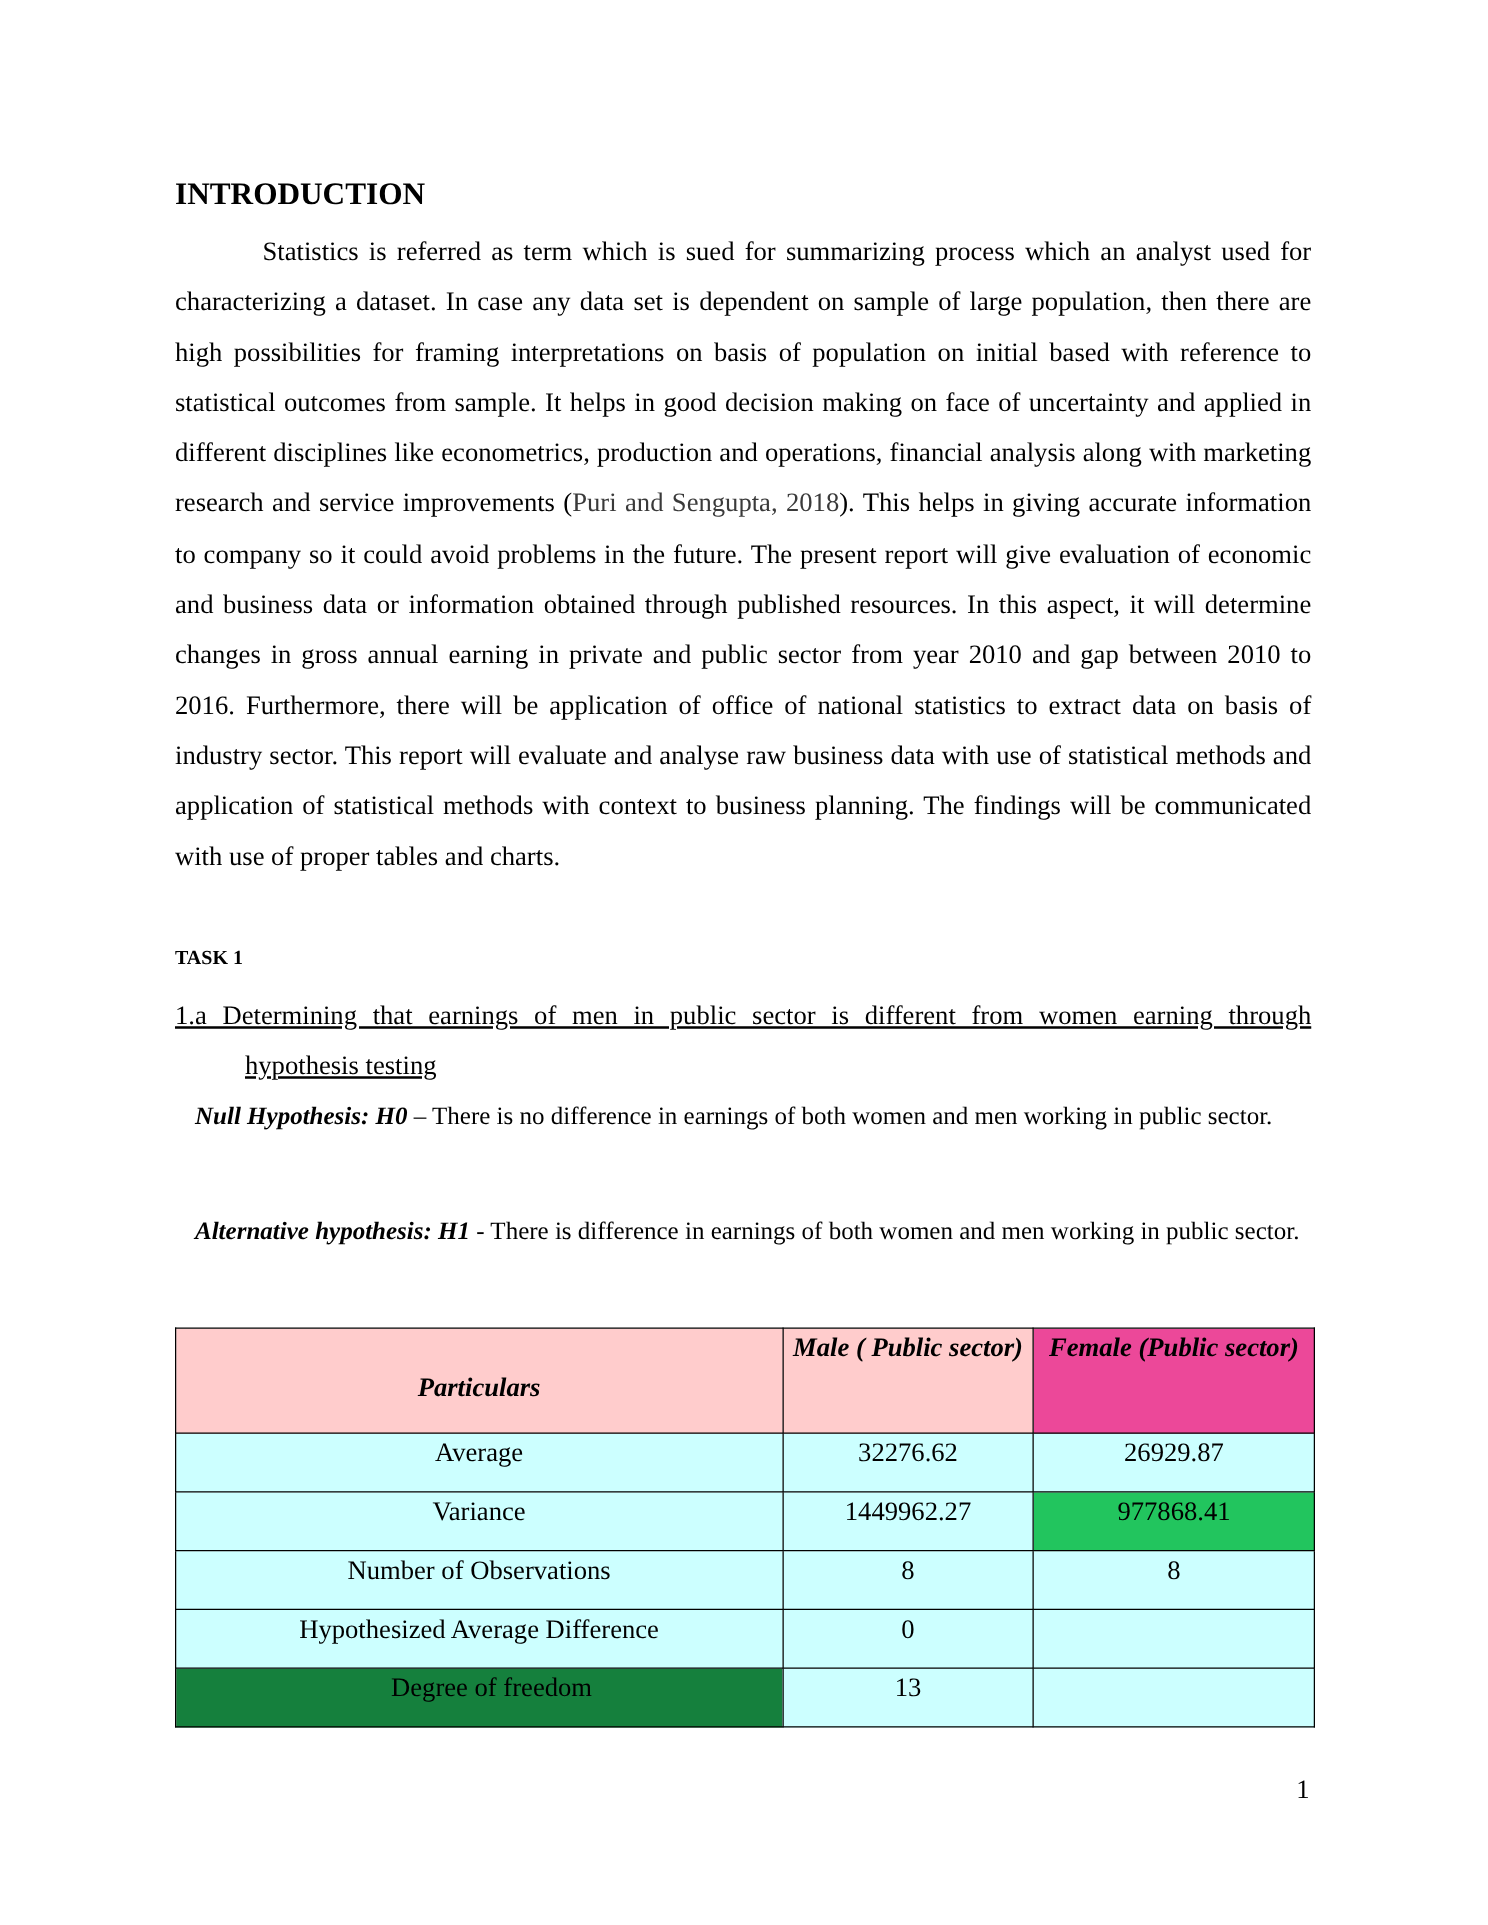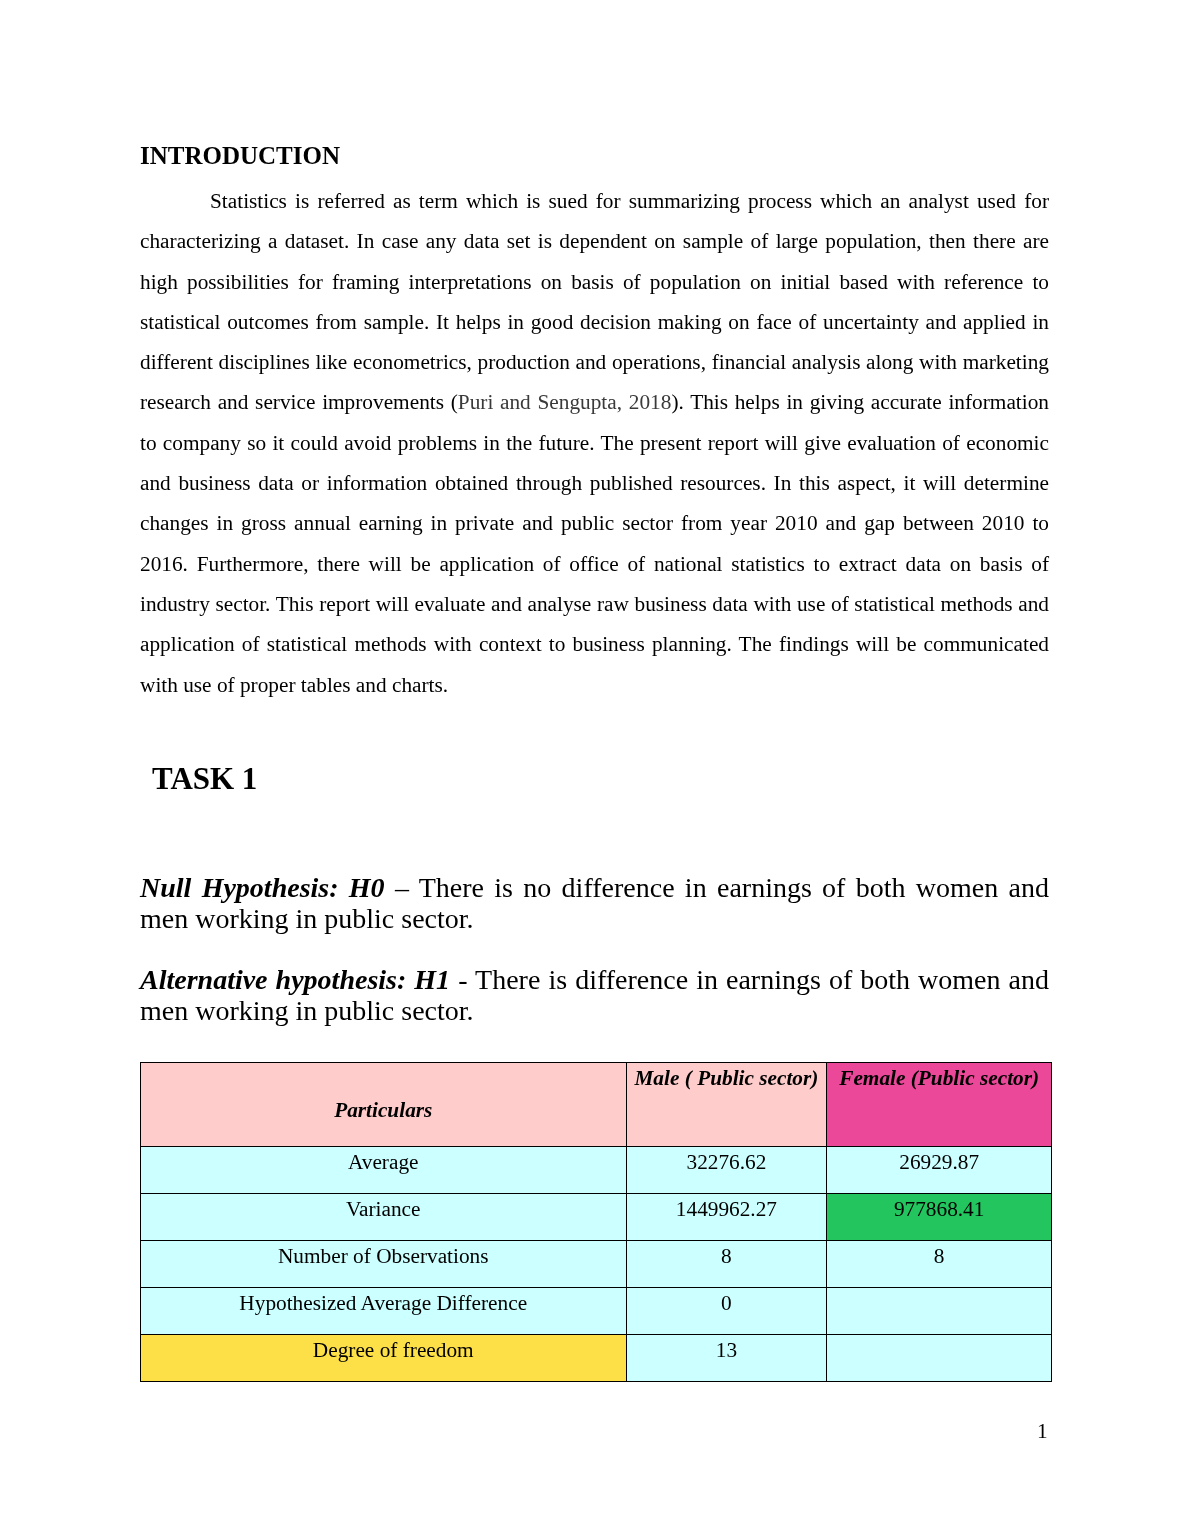--- a/index.html
+++ b/index.html
@@ -10,7 +10,7 @@
     .intro { position: absolute; left: 140px; top: 181px; width: 909px; font-size: 21.3px; line-height: 40.3px;
       text-align: justify; margin: 0; text-indent: 70px; }
     .cite { color: #3a3a3a; }
-    .h2 { position: absolute; left: 140px; top: 751px; font-size: 31px; font-weight: bold; margin: 12px; line-height: 32px; }
+    .h2 { position: absolute; left: 140px; top: 751px; font-size: 16px; font-weight: bold; margin: 0; line-height: 32px; }
     .subhead { position: absolute; left: 140px; top: 792px; width: 909px; font-size: 21.3px; line-height: 40px;
       text-align: justify; text-align-last: left; margin: 0; }
     .subhead .l1 { display: block; text-decoration: underline; text-align: justify; text-align-last: justify; }

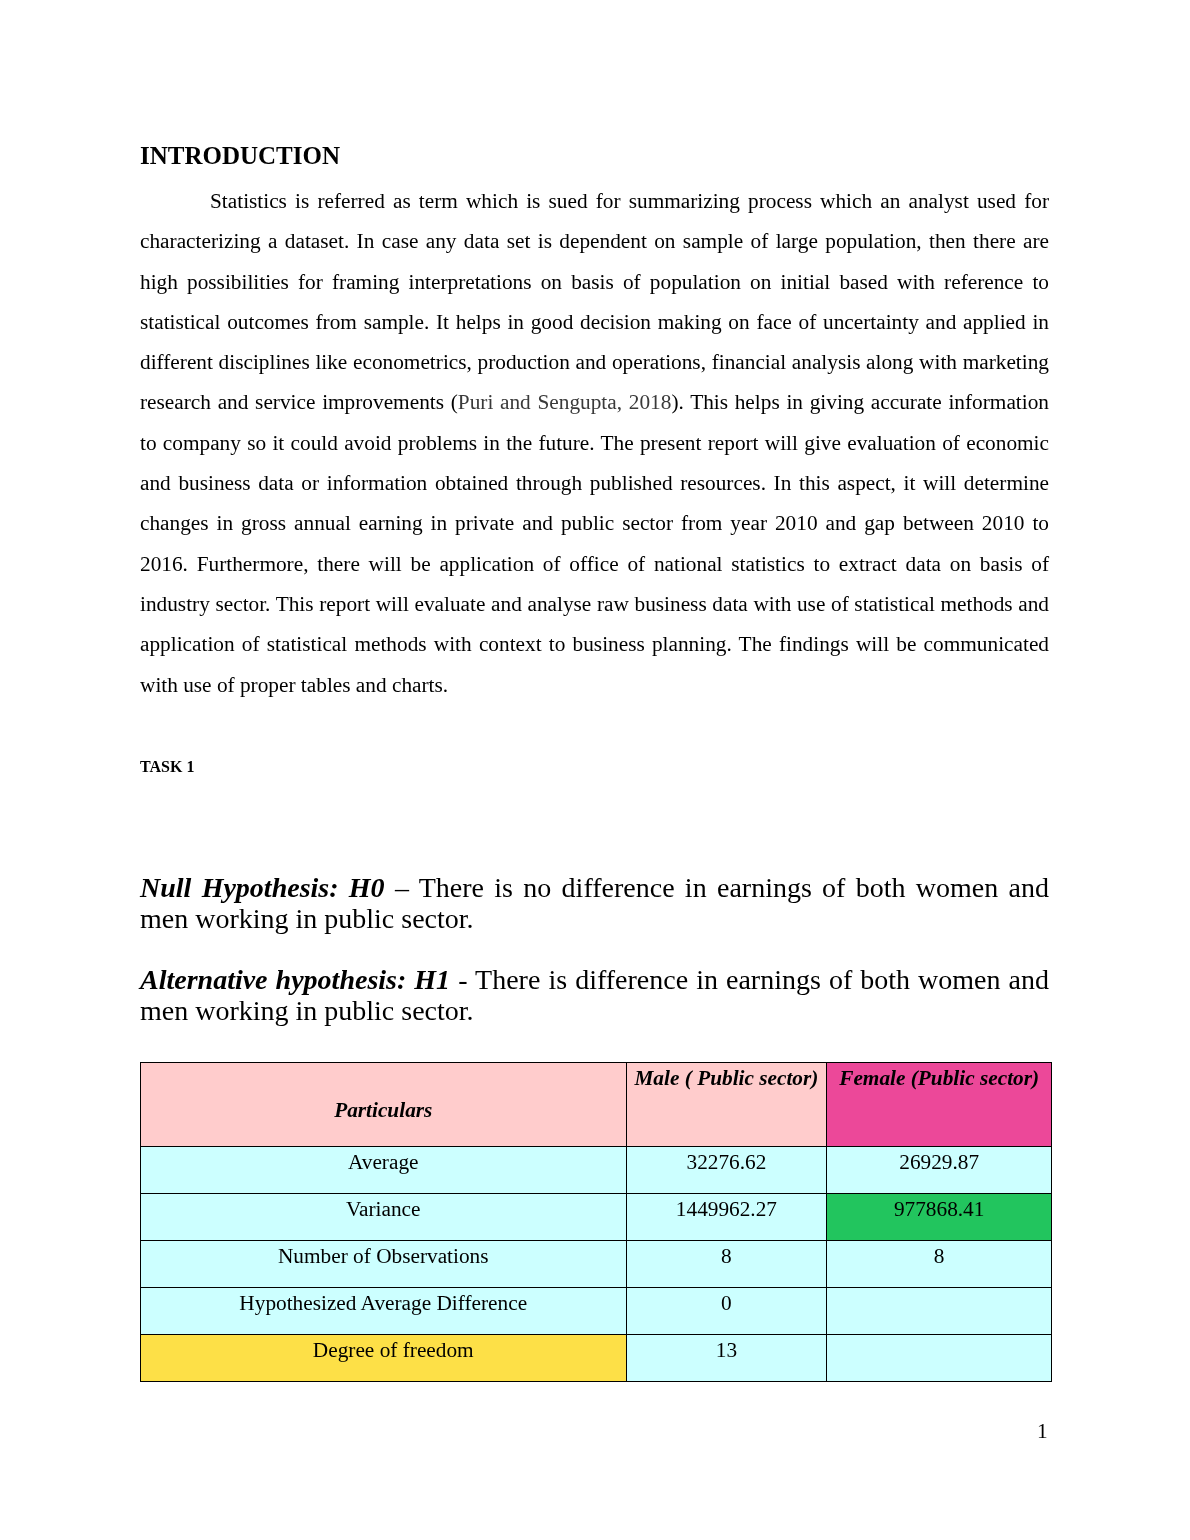--- a/index.html
+++ b/index.html
@@ -40,6 +40,10 @@
 
   <h2 class="h2">TASK 1</h2>
 
+  <p class="subhead">
+    <span class="l1">1.a Determining that earnings of men in public sector is different from women earning through</span>
+    <span class="l2"><span>hypothesis testing</span></span>
+  </p>
 
   <p class="hyp hyp0"><b>Null Hypothesis: H0</b><span> – There is no difference in earnings of both women and men working in public sector.</span></p>
 

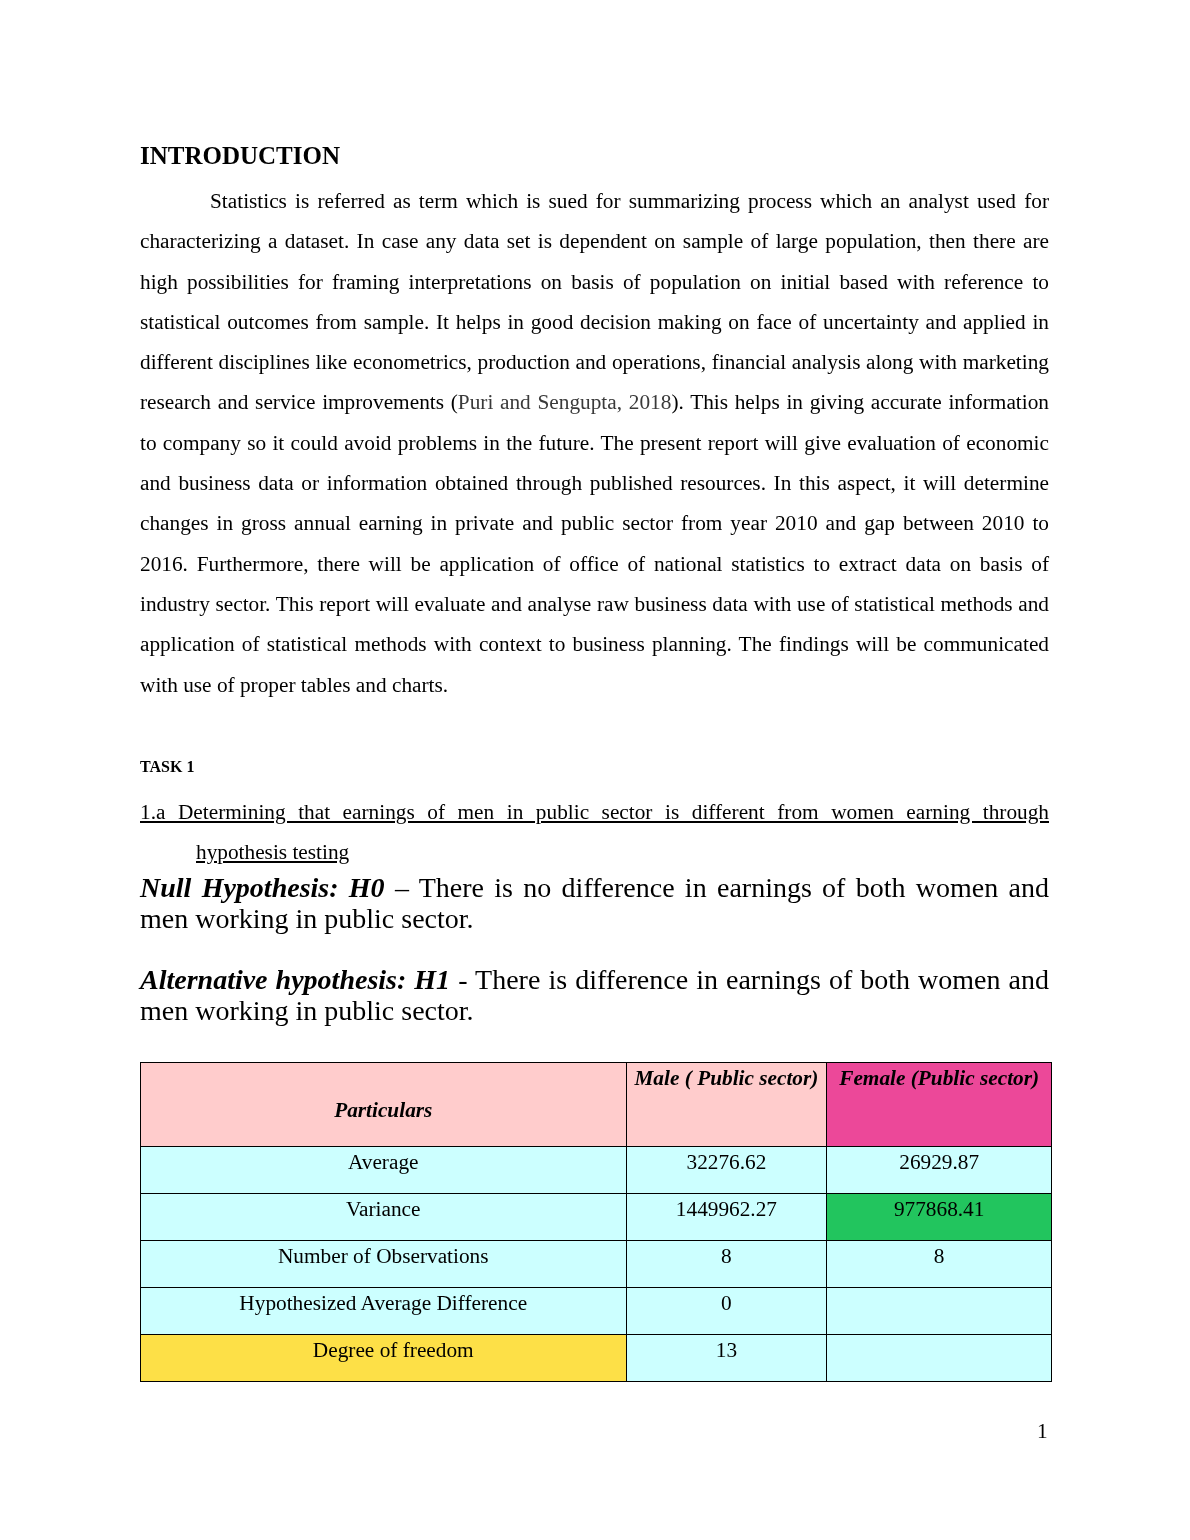--- a/index.html
+++ b/index.html
@@ -16,7 +16,7 @@
     .subhead .l1 { display: block; text-decoration: underline; text-align: justify; text-align-last: justify; }
     .subhead .l2 { display: block; padding-left: 56px; }
     .subhead .l2 span { text-decoration: underline; }
-    .hyp { position: absolute; left: 140px; width: 909px; font-size: 28px; line-height: 31px; text-align: justify; margin: 0; }
+    .hyp { position: absolute; left: 156px; width: 909px; font-size: 20px; line-height: 42px; text-align: justify; margin: 0; }
     .hyp0 { top: 872px; }
     .hyp1 { top: 964px; }
     .hyp b { font-style: italic; }

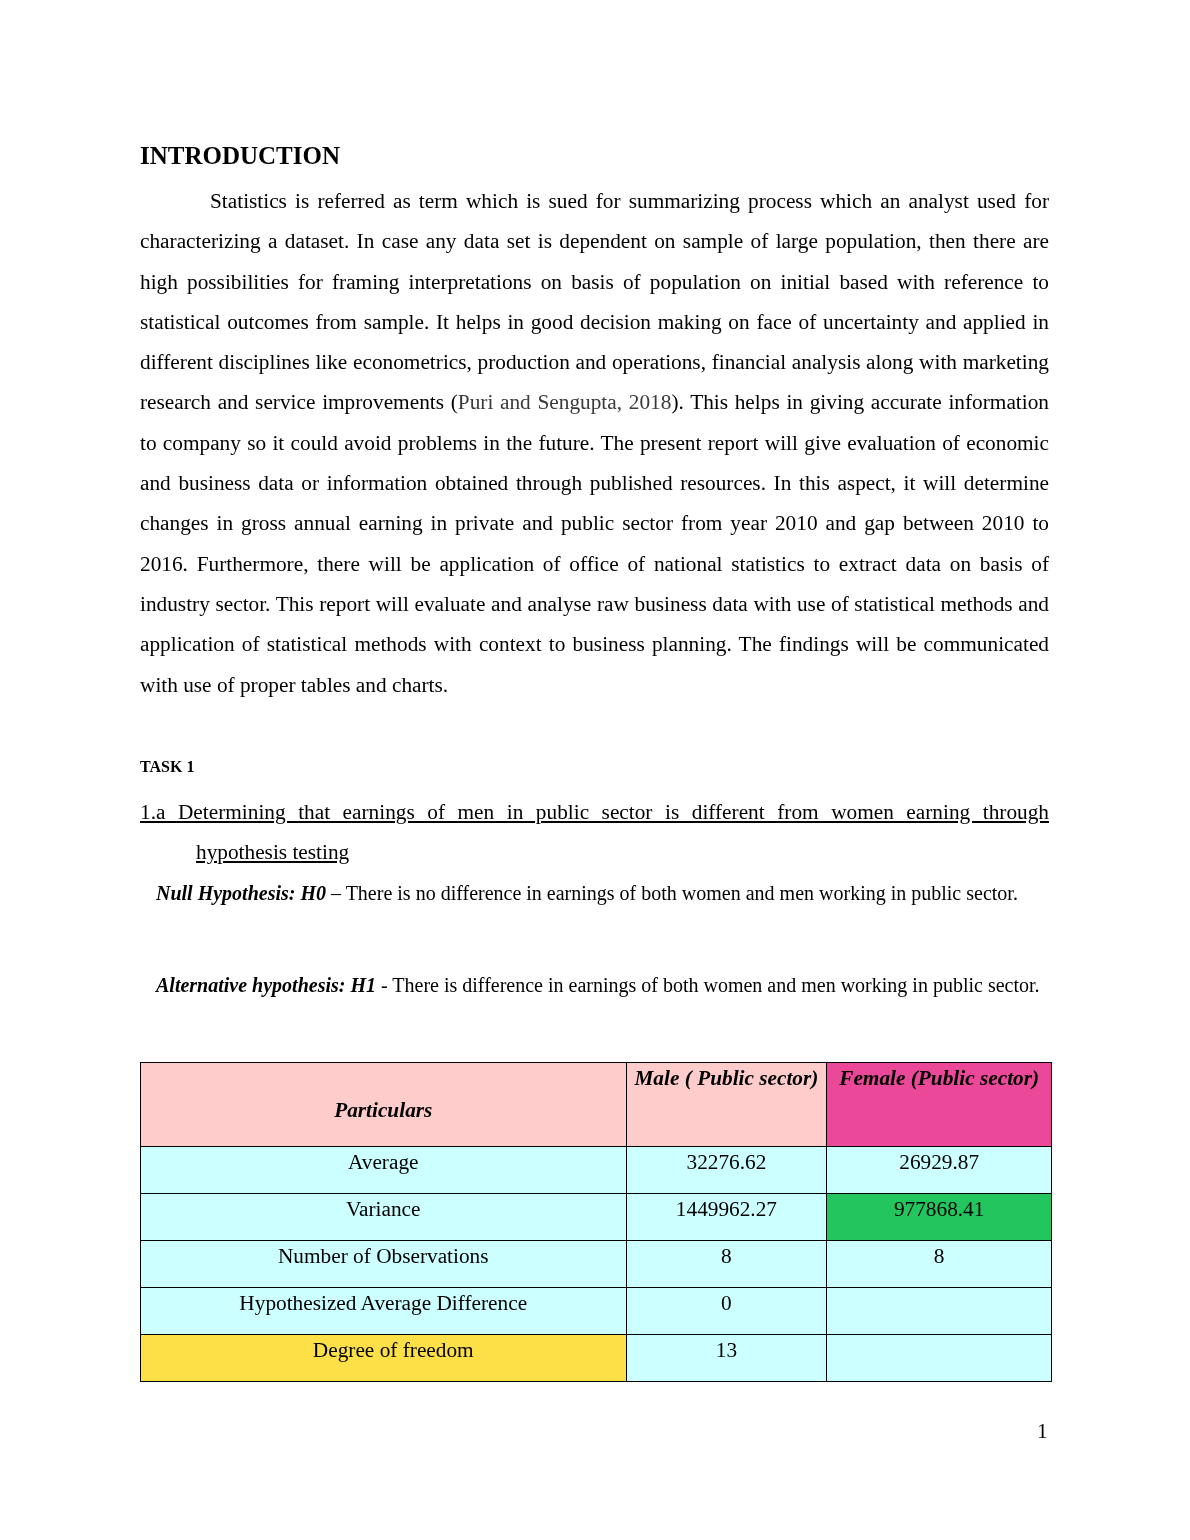--- a/index.html
+++ b/index.html
@@ -79,7 +79,7 @@
         <td style="background: rgb(204, 255, 255);"></td>
       </tr>
       <tr>
-        <td style="background: #fde047; padding-left: 24px;">Degree of freedom</td>
+        <td style="background: #15803d; padding-left: 24px;">Degree of freedom</td>
         <td style="background: rgb(204, 255, 255);">13</td>
         <td style="background: rgb(204, 255, 255);"></td>
       </tr>

